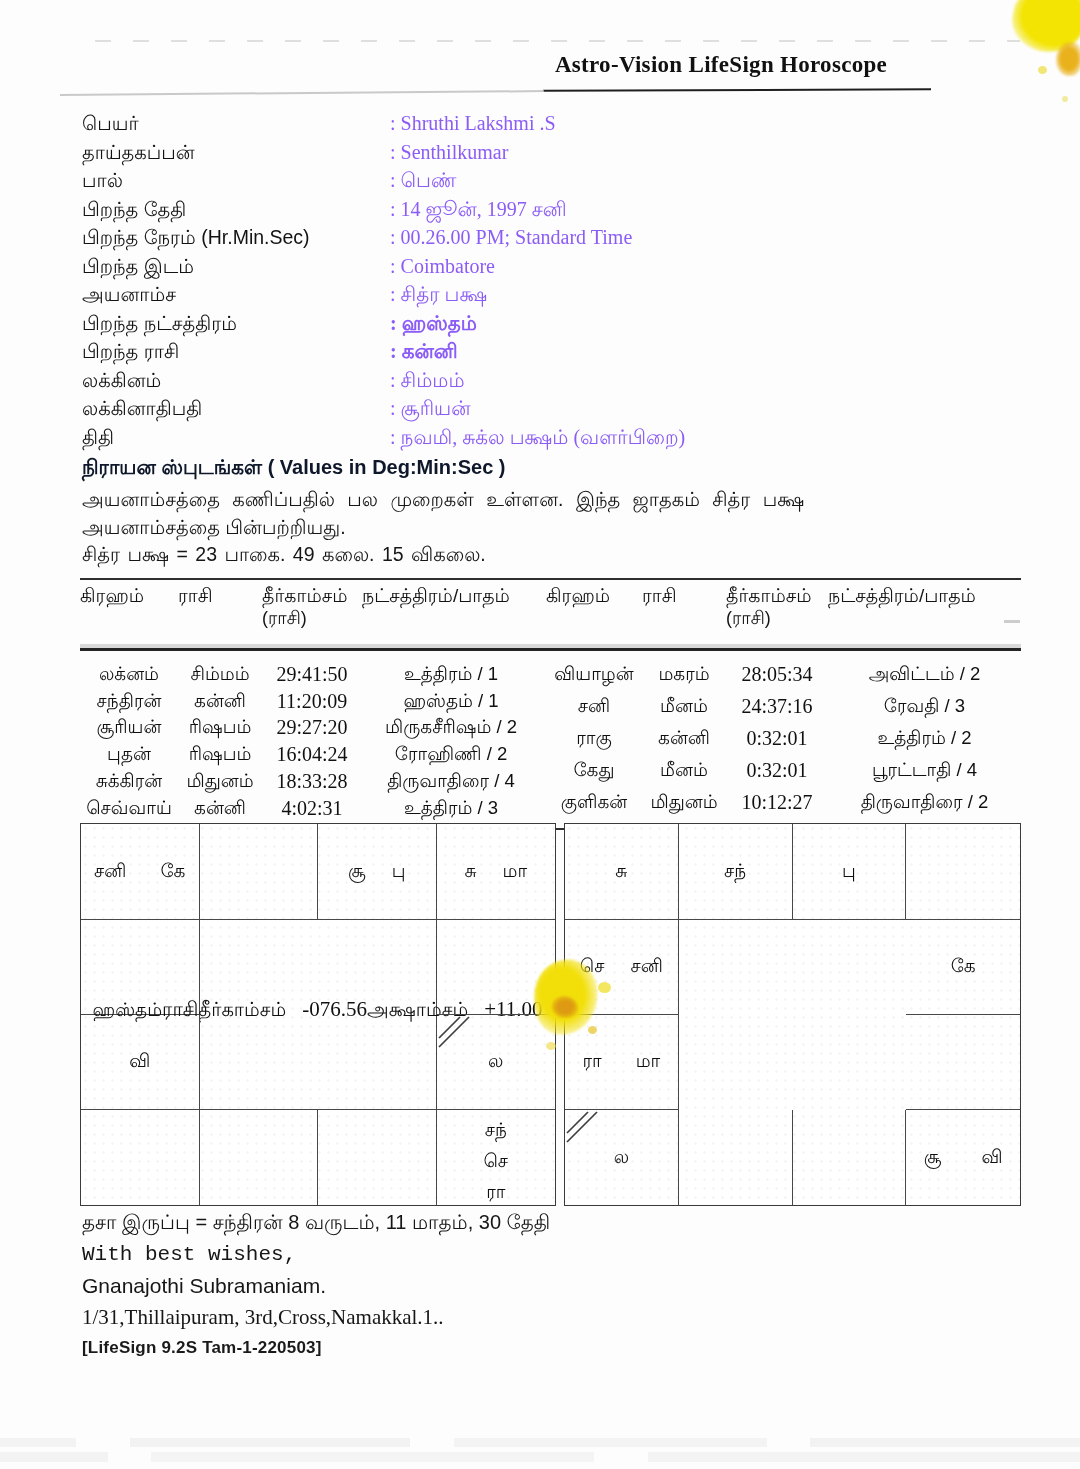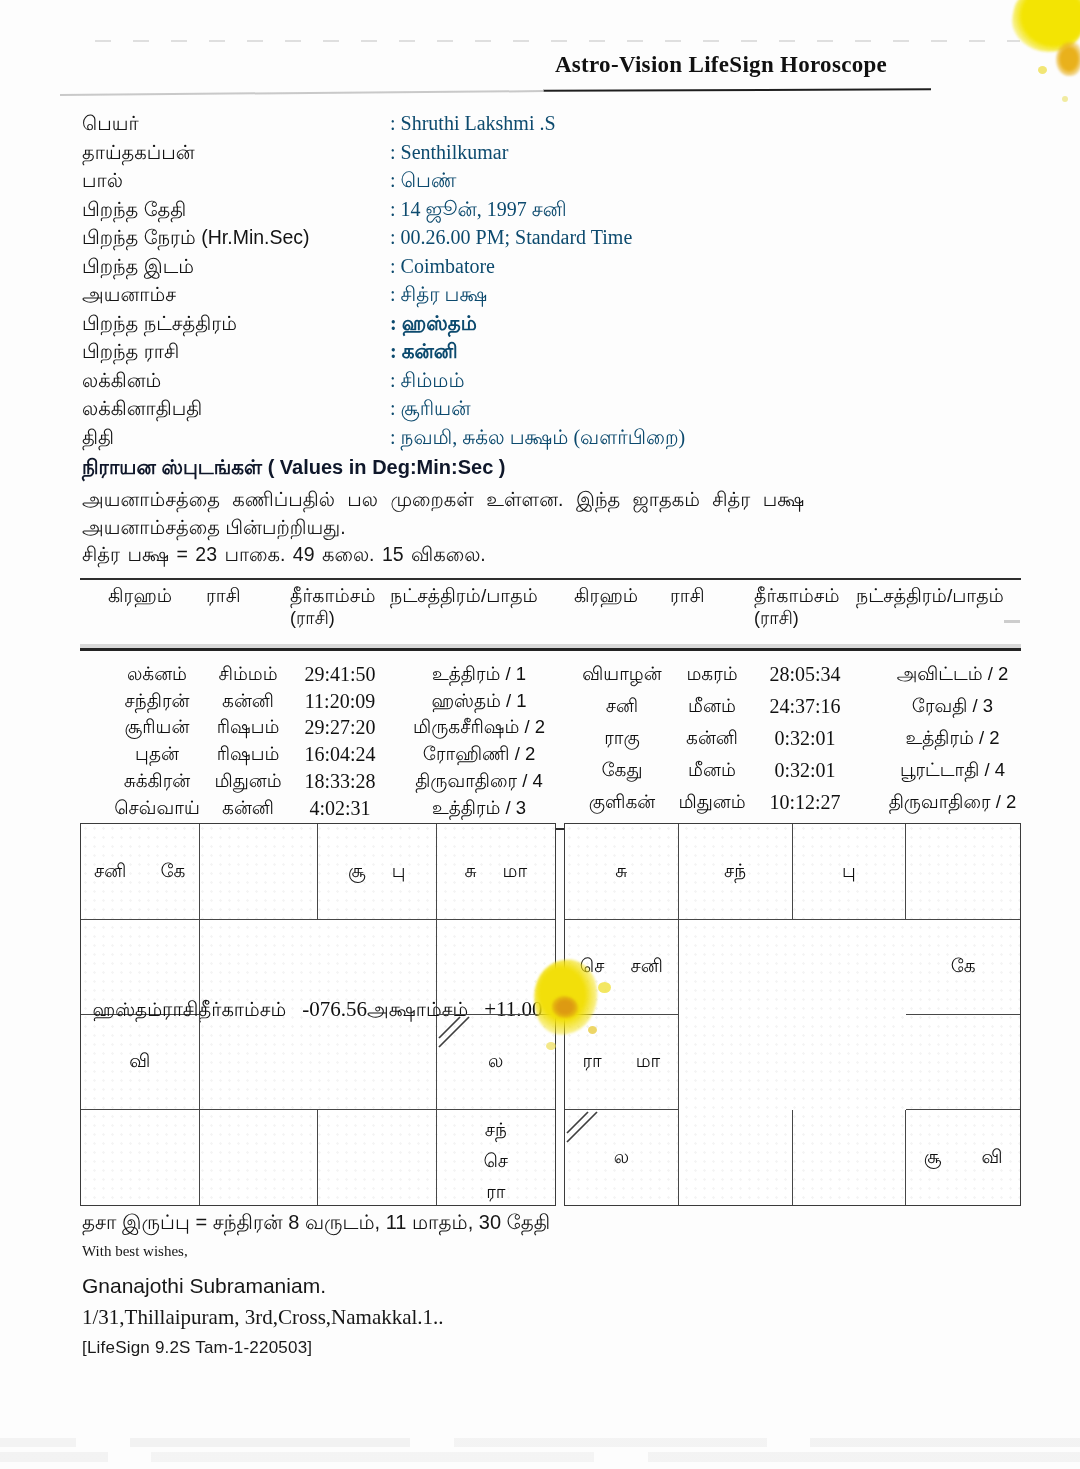--- a/index.html
+++ b/index.html
@@ -17,7 +17,7 @@
   .info{left:82px;top:112px;width:930px;}
   .info-row{display:flex;height:28.5px;align-items:flex-start;}
   .lbl{flex:0 0 308px;font-size:19.5px;color:#131313;}
-  .val{font-family:"Liberation Serif",serif;font-size:20px;color:#0c4a6e;}
+  .val{font-family:"Liberation Serif",serif;font-size:20px;color:#8b5cf6;}
   .val.bold{font-weight:bold;}
   
   .sputa-head{left:82px;top:456px;font-size:20px;font-weight:bold;color:#0f172a;}

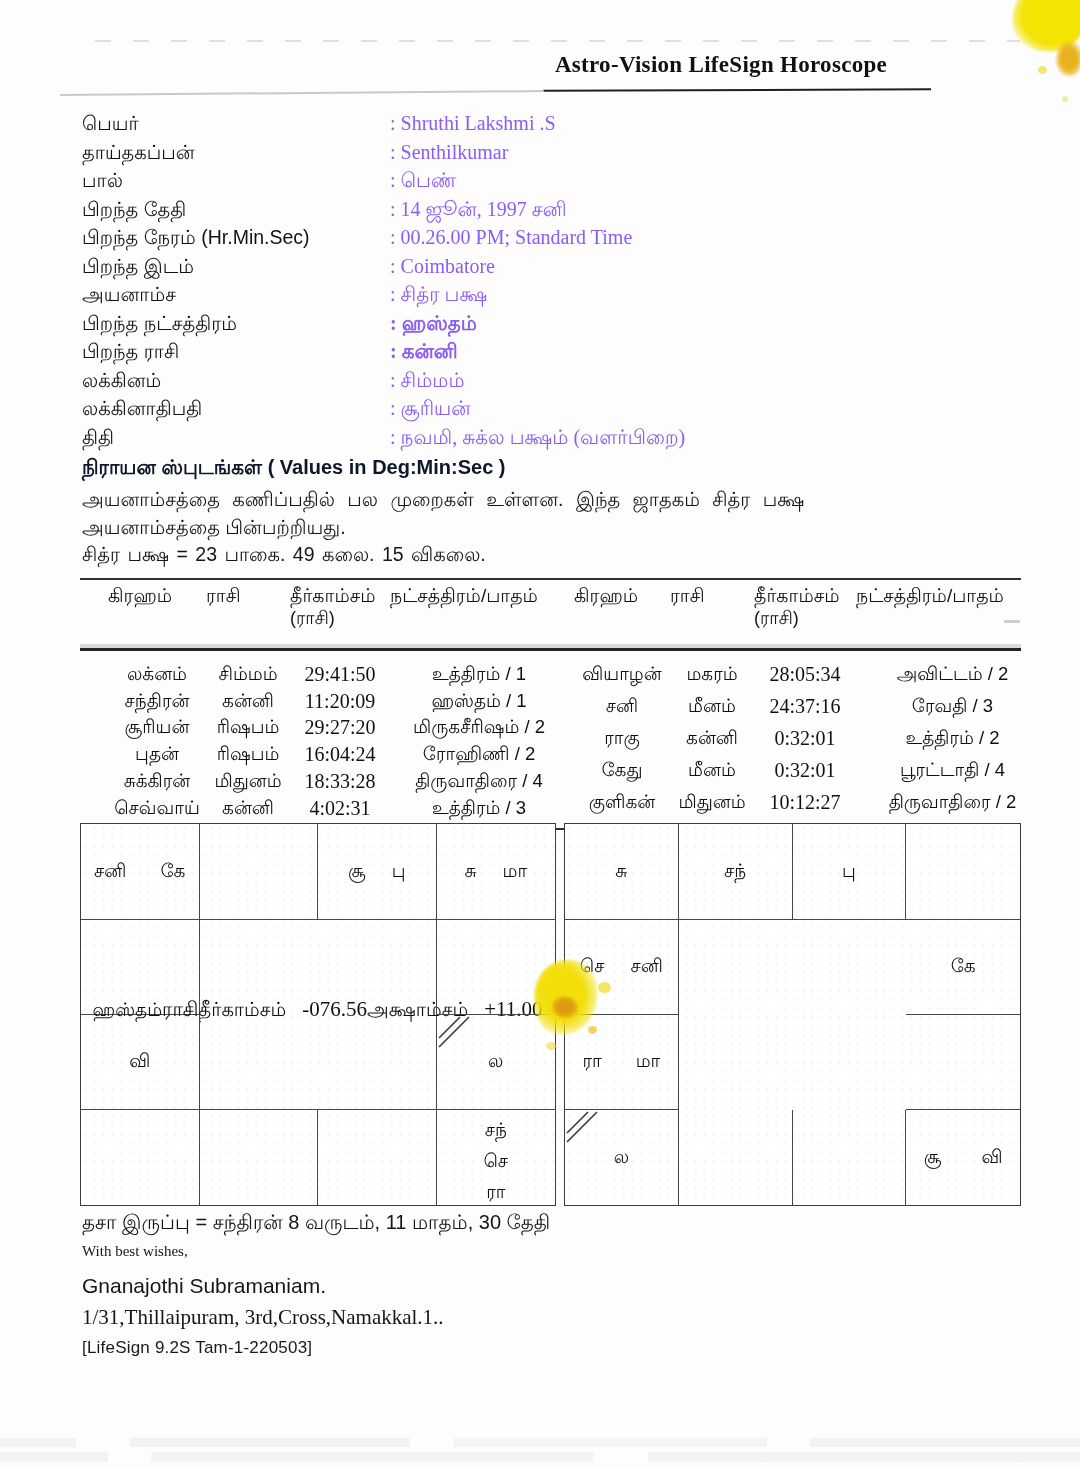--- a/index.html
+++ b/index.html
@@ -29,7 +29,7 @@
   .rule{height:2.2px;background:#2e2e2e;}
   .rule-mid-ghost{height:4px;background:rgba(110,110,110,.25);margin-top:1px;}
   .rule-mid{height:2.6px;background:#242424;}
-  .phead,.pbody{display:flex;margin-left:28px;}
+  .phead,.pbody{display:flex;}
   .pgrid-l{display:grid;grid-template-columns:98px 84px 100px 178px;width:460px;}
   .pgrid-r{display:grid;grid-template-columns:96px 84px 102px 193px;width:475px;margin-left:6px;}
   .phead{padding-top:5px;height:58px;}

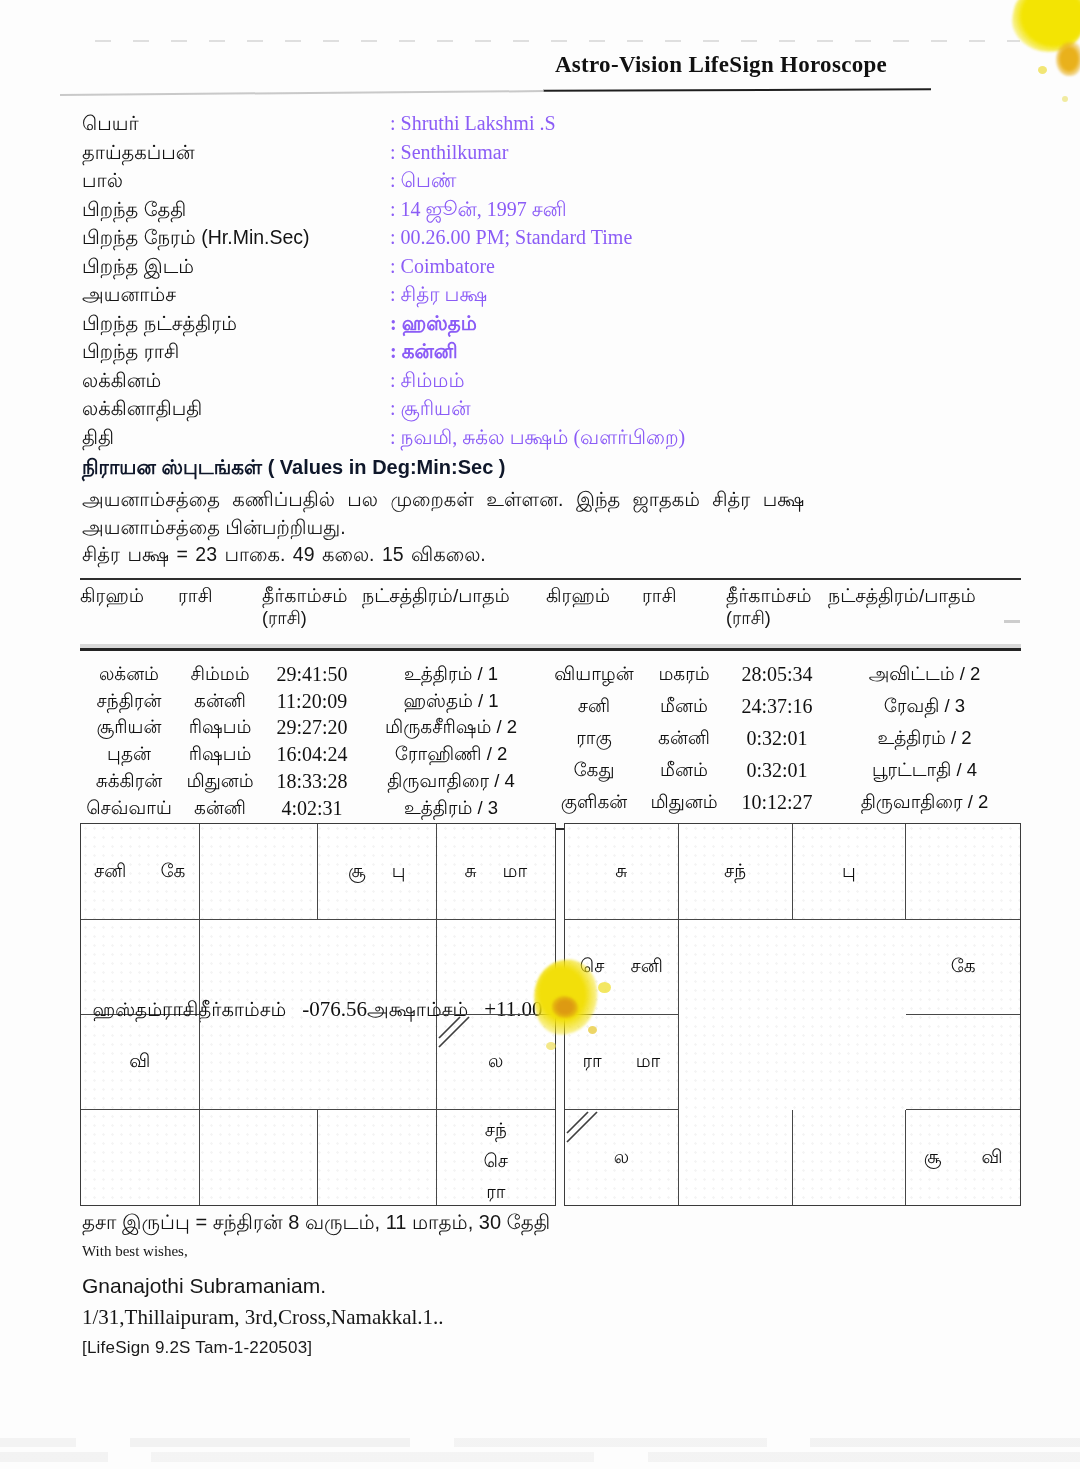--- a/index.html
+++ b/index.html
@@ -64,7 +64,7 @@
   svg.lagna line{stroke:#3f3f3f;stroke-width:1.7;}
   
   .f-dasa{left:82px;top:1211px;font-size:20px;}
-  .f-wish{left:82px;top:1243px;font-family:Liberation Serif, serif;font-size:15px;}
+  .f-wish{left:82px;top:1243px;font-family:Liberation Mono, monospace;font-size:21px;}
   .f-name{left:82px;top:1274px;font-family:Liberation Sans, sans-serif;font-size:21px;}
   .f-addr{left:82px;top:1305px;font-family:"Liberation Serif",serif;font-size:21px;}
   .f-ver{left:82px;top:1338px;font-size:17px;color:#1a1a1a;letter-spacing:.2px;}

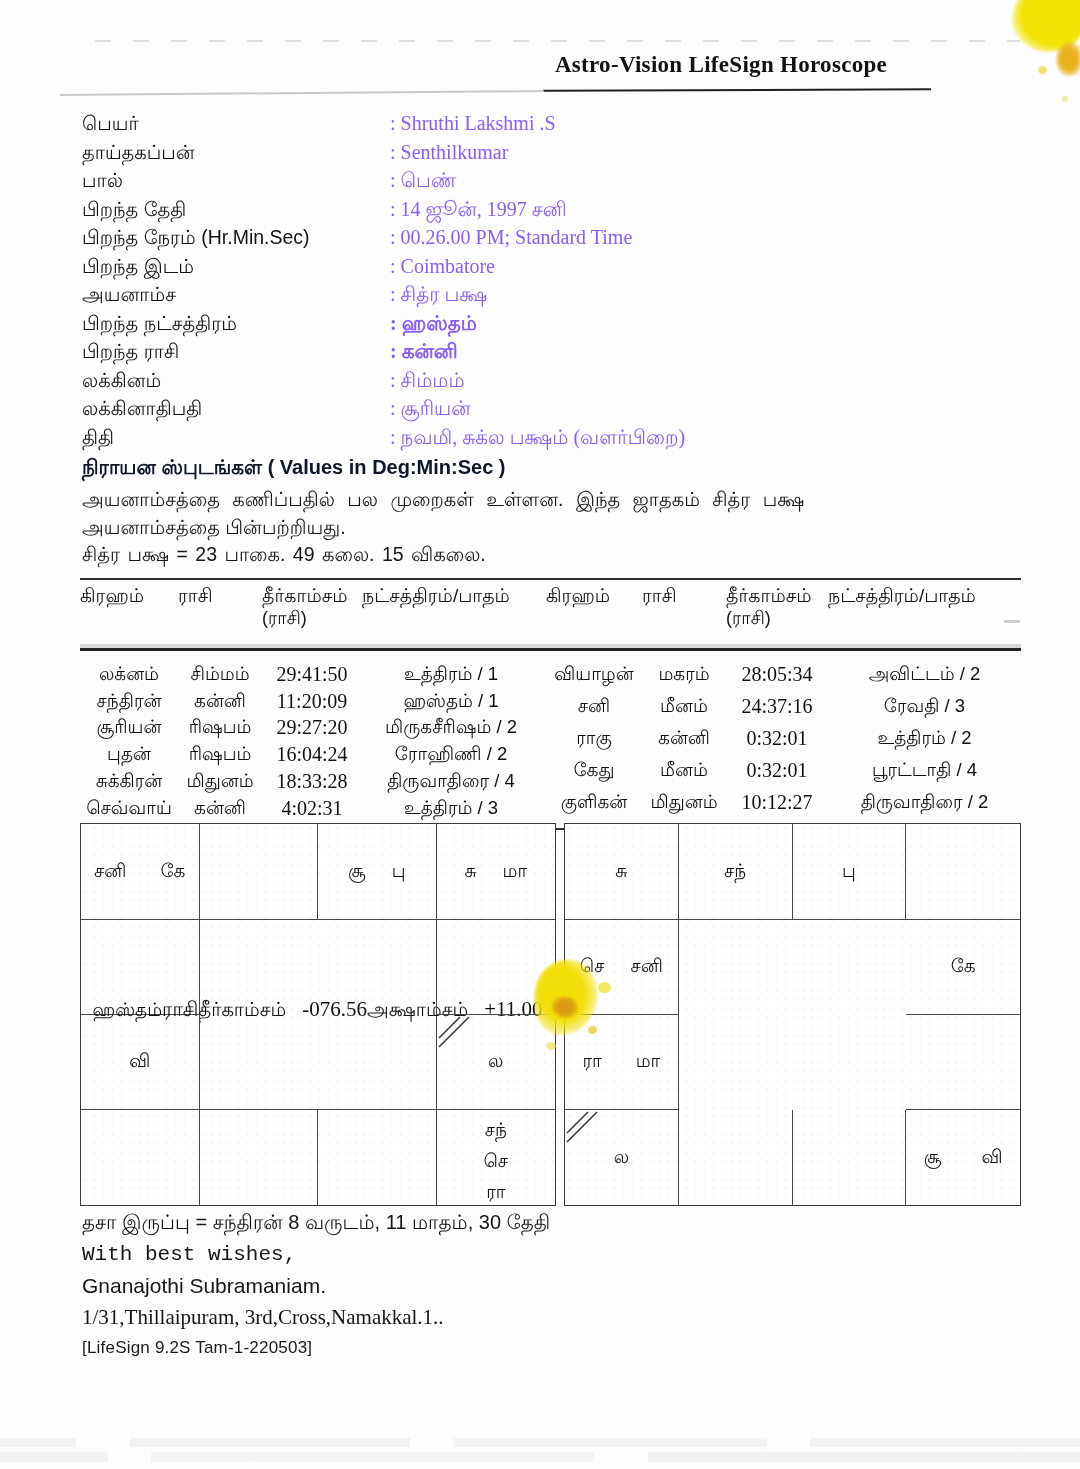--- a/index.html
+++ b/index.html
@@ -67,7 +67,7 @@
   .f-wish{left:82px;top:1243px;font-family:Liberation Mono, monospace;font-size:21px;}
   .f-name{left:82px;top:1274px;font-family:Liberation Sans, sans-serif;font-size:21px;}
   .f-addr{left:82px;top:1305px;font-family:"Liberation Serif",serif;font-size:21px;}
-  .f-ver{left:82px;top:1338px;font-size:17px;color:#1a1a1a;letter-spacing:.2px;}
+  .f-ver{left:82px;top:1338px;font-size:17px;color:#1a1a1a;letter-spacing:.2px;font-weight:bold;}
   
   .stain{filter:blur(1px);}
   .st-tr1{left:1012px;top:-8px;width:72px;height:60px;background:radial-gradient(ellipse at 55% 40%,#f3e403 55%,rgba(243,228,3,.25) 78%,transparent 100%);border-radius:45% 20% 60% 55%;transform:rotate(12deg);}

